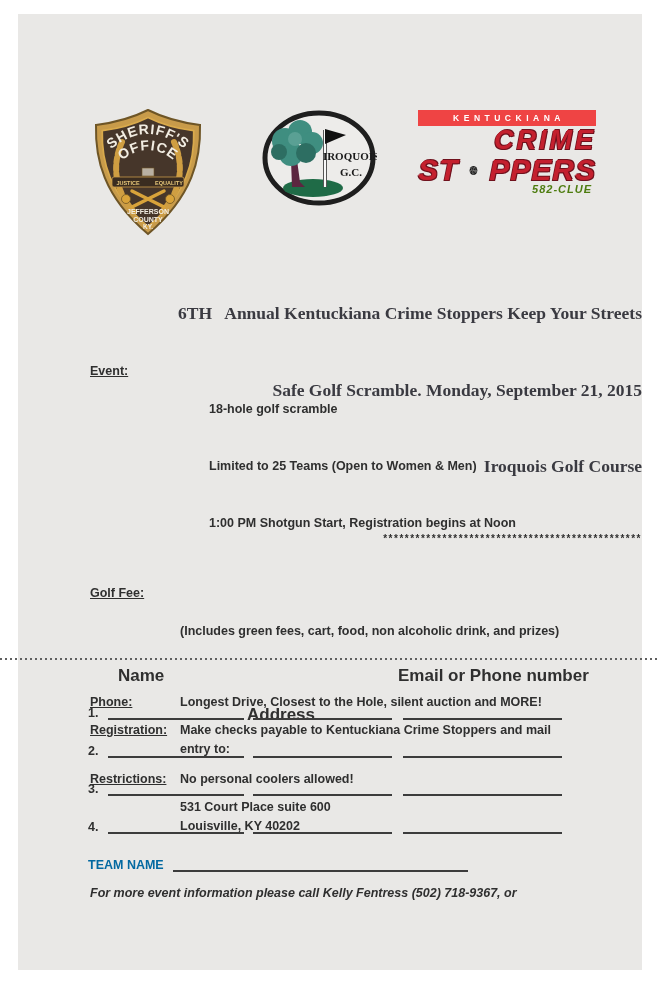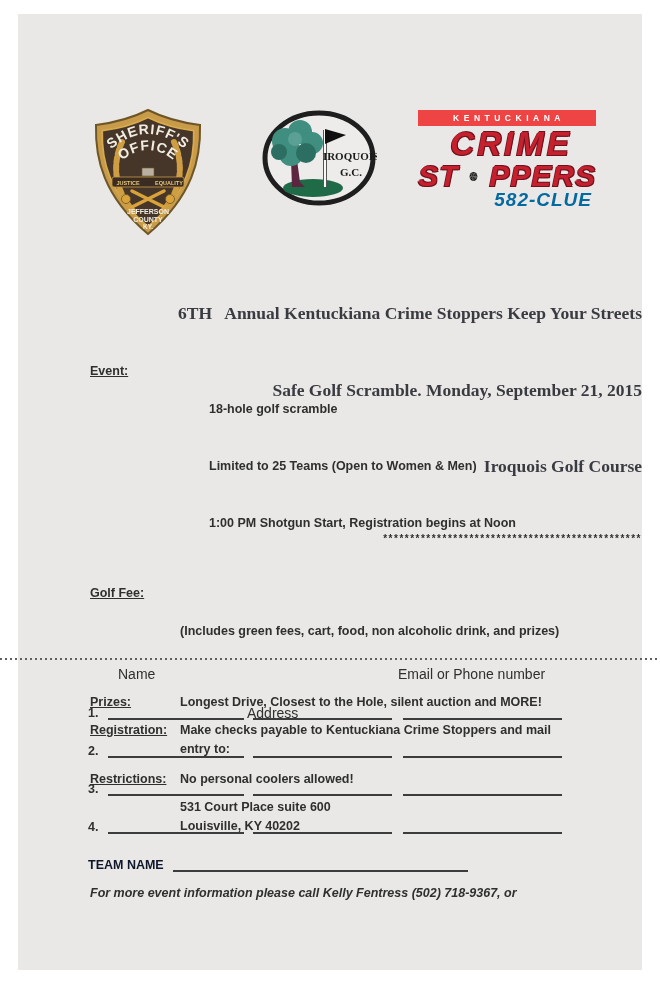--- a/index.html
+++ b/index.html
@@ -13,8 +13,8 @@
   .cs{position:absolute;left:400px;top:96px;width:178px;}
   .cs-bar{background:#ef4444;color:#ffffff;font-size:8.5px;font-weight:bold;
     letter-spacing:4.5px;text-align:center;padding:3px 0 3px 4px;}
-  .cs-crime{color:#c4202e;font-style:italic;font-weight:900;font-size:33px;line-height:1.0;
-    letter-spacing:3px;text-align:center;padding-left:8px;margin-top:1px;
+  .cs-crime{color:#c4202e;font-style:italic;font-weight:900;font-size:27px;line-height:1.0;
+    letter-spacing:3px;text-align:right;padding-left:8px;margin-top:1px;
     text-shadow:1px 1px 0 #70111d,-1px 1px 0 #70111d,1px -1px 0 #70111d;}
   .cs-stoppers{display:flex;align-items:center;color:#c4202e;font-style:italic;font-weight:900;
     font-size:30px;line-height:1.0;letter-spacing:1px;margin-top:1px;

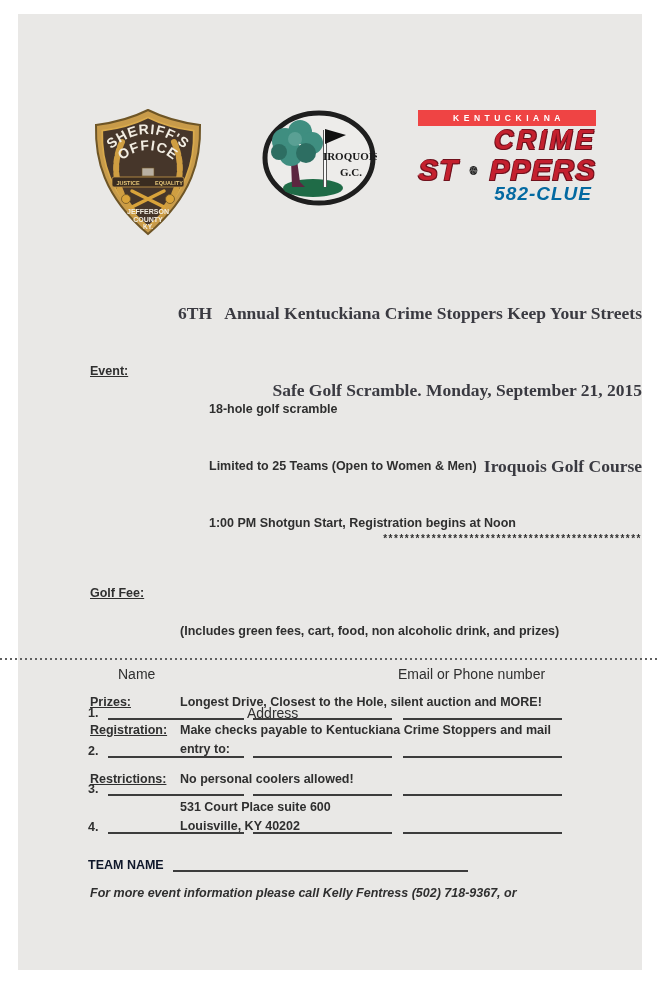--- a/index.html
+++ b/index.html
@@ -20,7 +20,7 @@
     font-size:30px;line-height:1.0;letter-spacing:1px;margin-top:1px;
     text-shadow:1px 1px 0 #70111d,-1px 1px 0 #70111d,1px -1px 0 #70111d;gap:12px;}
   .cs-stoppers svg{margin:0 -1px;}
-  .cs-phone{color:#0369a1;font-style:italic;font-weight:900;font-size:19px;
+  .cs-phone{color:#4d7c0f;font-style:italic;font-weight:900;font-size:11px;
     text-align:right;padding-right:4px;margin-top:-2px;letter-spacing:1px;}
 
   

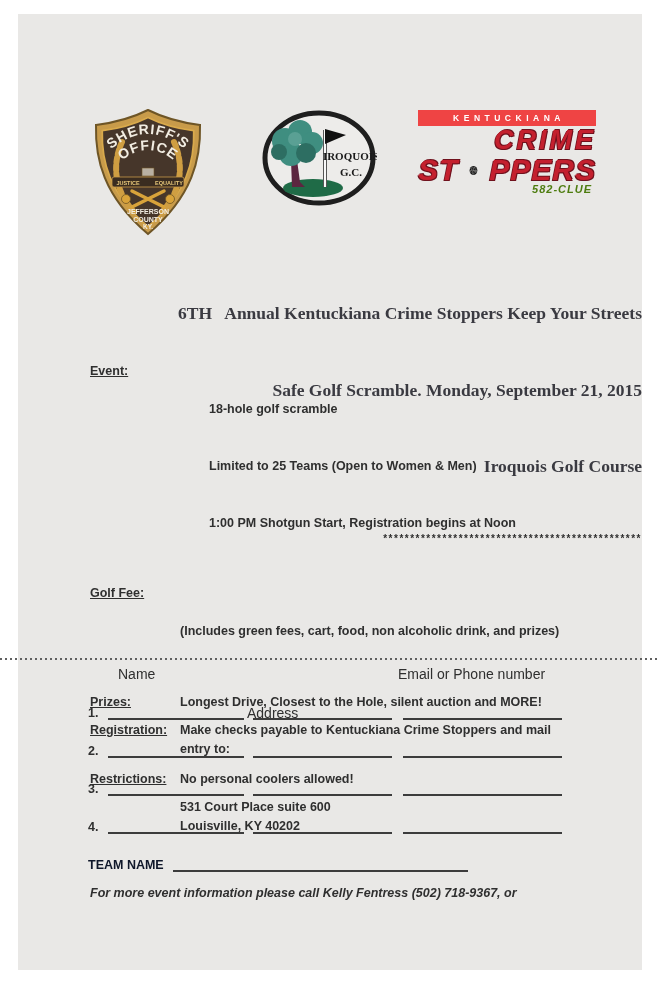--- a/index.html
+++ b/index.html
@@ -45,7 +45,7 @@
   
   .cutline{position:absolute;left:0;top:658px;width:660px;height:2px;
     background:repeating-linear-gradient(90deg,#606060 0 2px,transparent 2px 5px);}
-  .fheader{position:absolute;font-size:14px;font-weight:normal;color:#2f2f2f;}
+  .fheader{position:absolute;font-size:17px;font-weight:bold;color:#2f2f2f;}
   .form-row{position:absolute;left:70px;width:474px;display:flex;align-items:flex-end;height:17px;
     font-size:12.5px;font-weight:bold;color:#2f2f2f;}
   .rnum{flex:0 0 20px;}

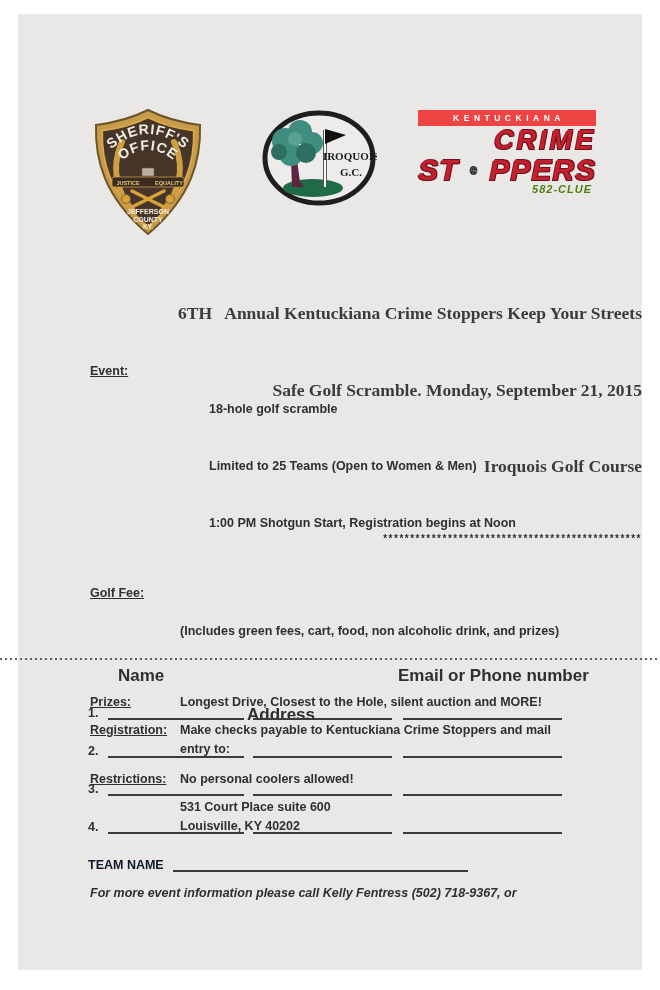--- a/index.html
+++ b/index.html
@@ -156,7 +156,7 @@
     </div>
 
     <div class="drow mb9">
-      <div class="dlabel">Prizes:</div>
+      <div class="dlabel">Phone:</div>
       <div class="dval">Longest Drive, Closest to the Hole, silent auction and MORE!</div>
     </div>
 

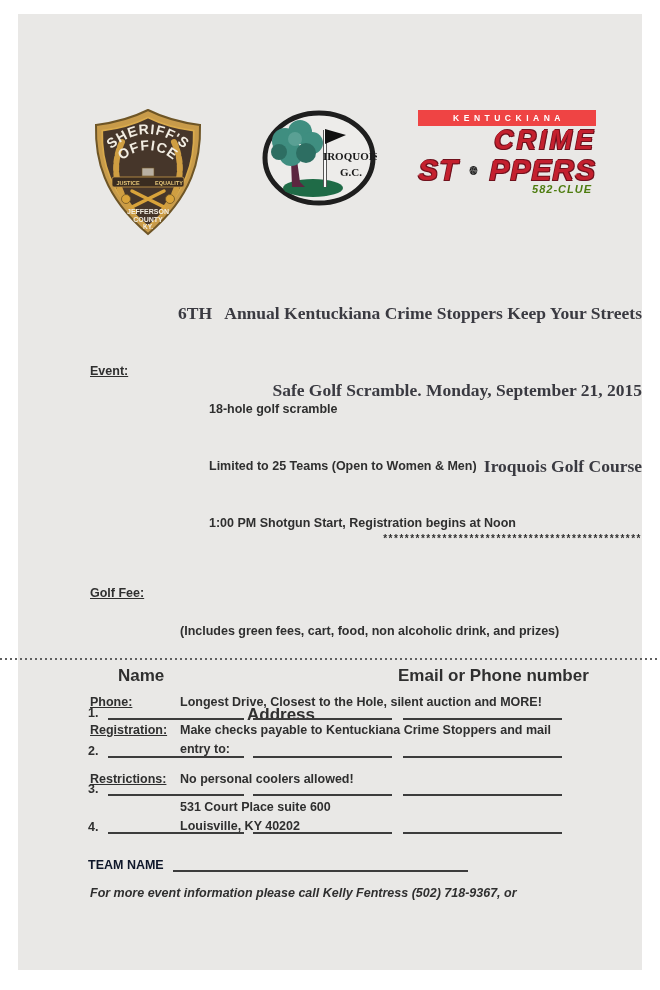--- a/index.html
+++ b/index.html
@@ -52,7 +52,7 @@
   .blank{border-bottom:2px solid #3c3c3c;height:15px;}
   .b1{width:136px;margin-right:9px;} .b2{width:139px;margin-right:11px;} .b3{flex:1;}
   .team-row{position:absolute;left:70px;top:841px;display:flex;align-items:flex-end;height:17px;
-    font-size:12.5px;font-weight:bold;color:#0f172a;}
+    font-size:12.5px;font-weight:bold;color:#0369a1;}
   .team-blank{width:295px;margin-left:9px;border-bottom:2px solid #3c3c3c;height:15px;}
 </style>
 </head>

